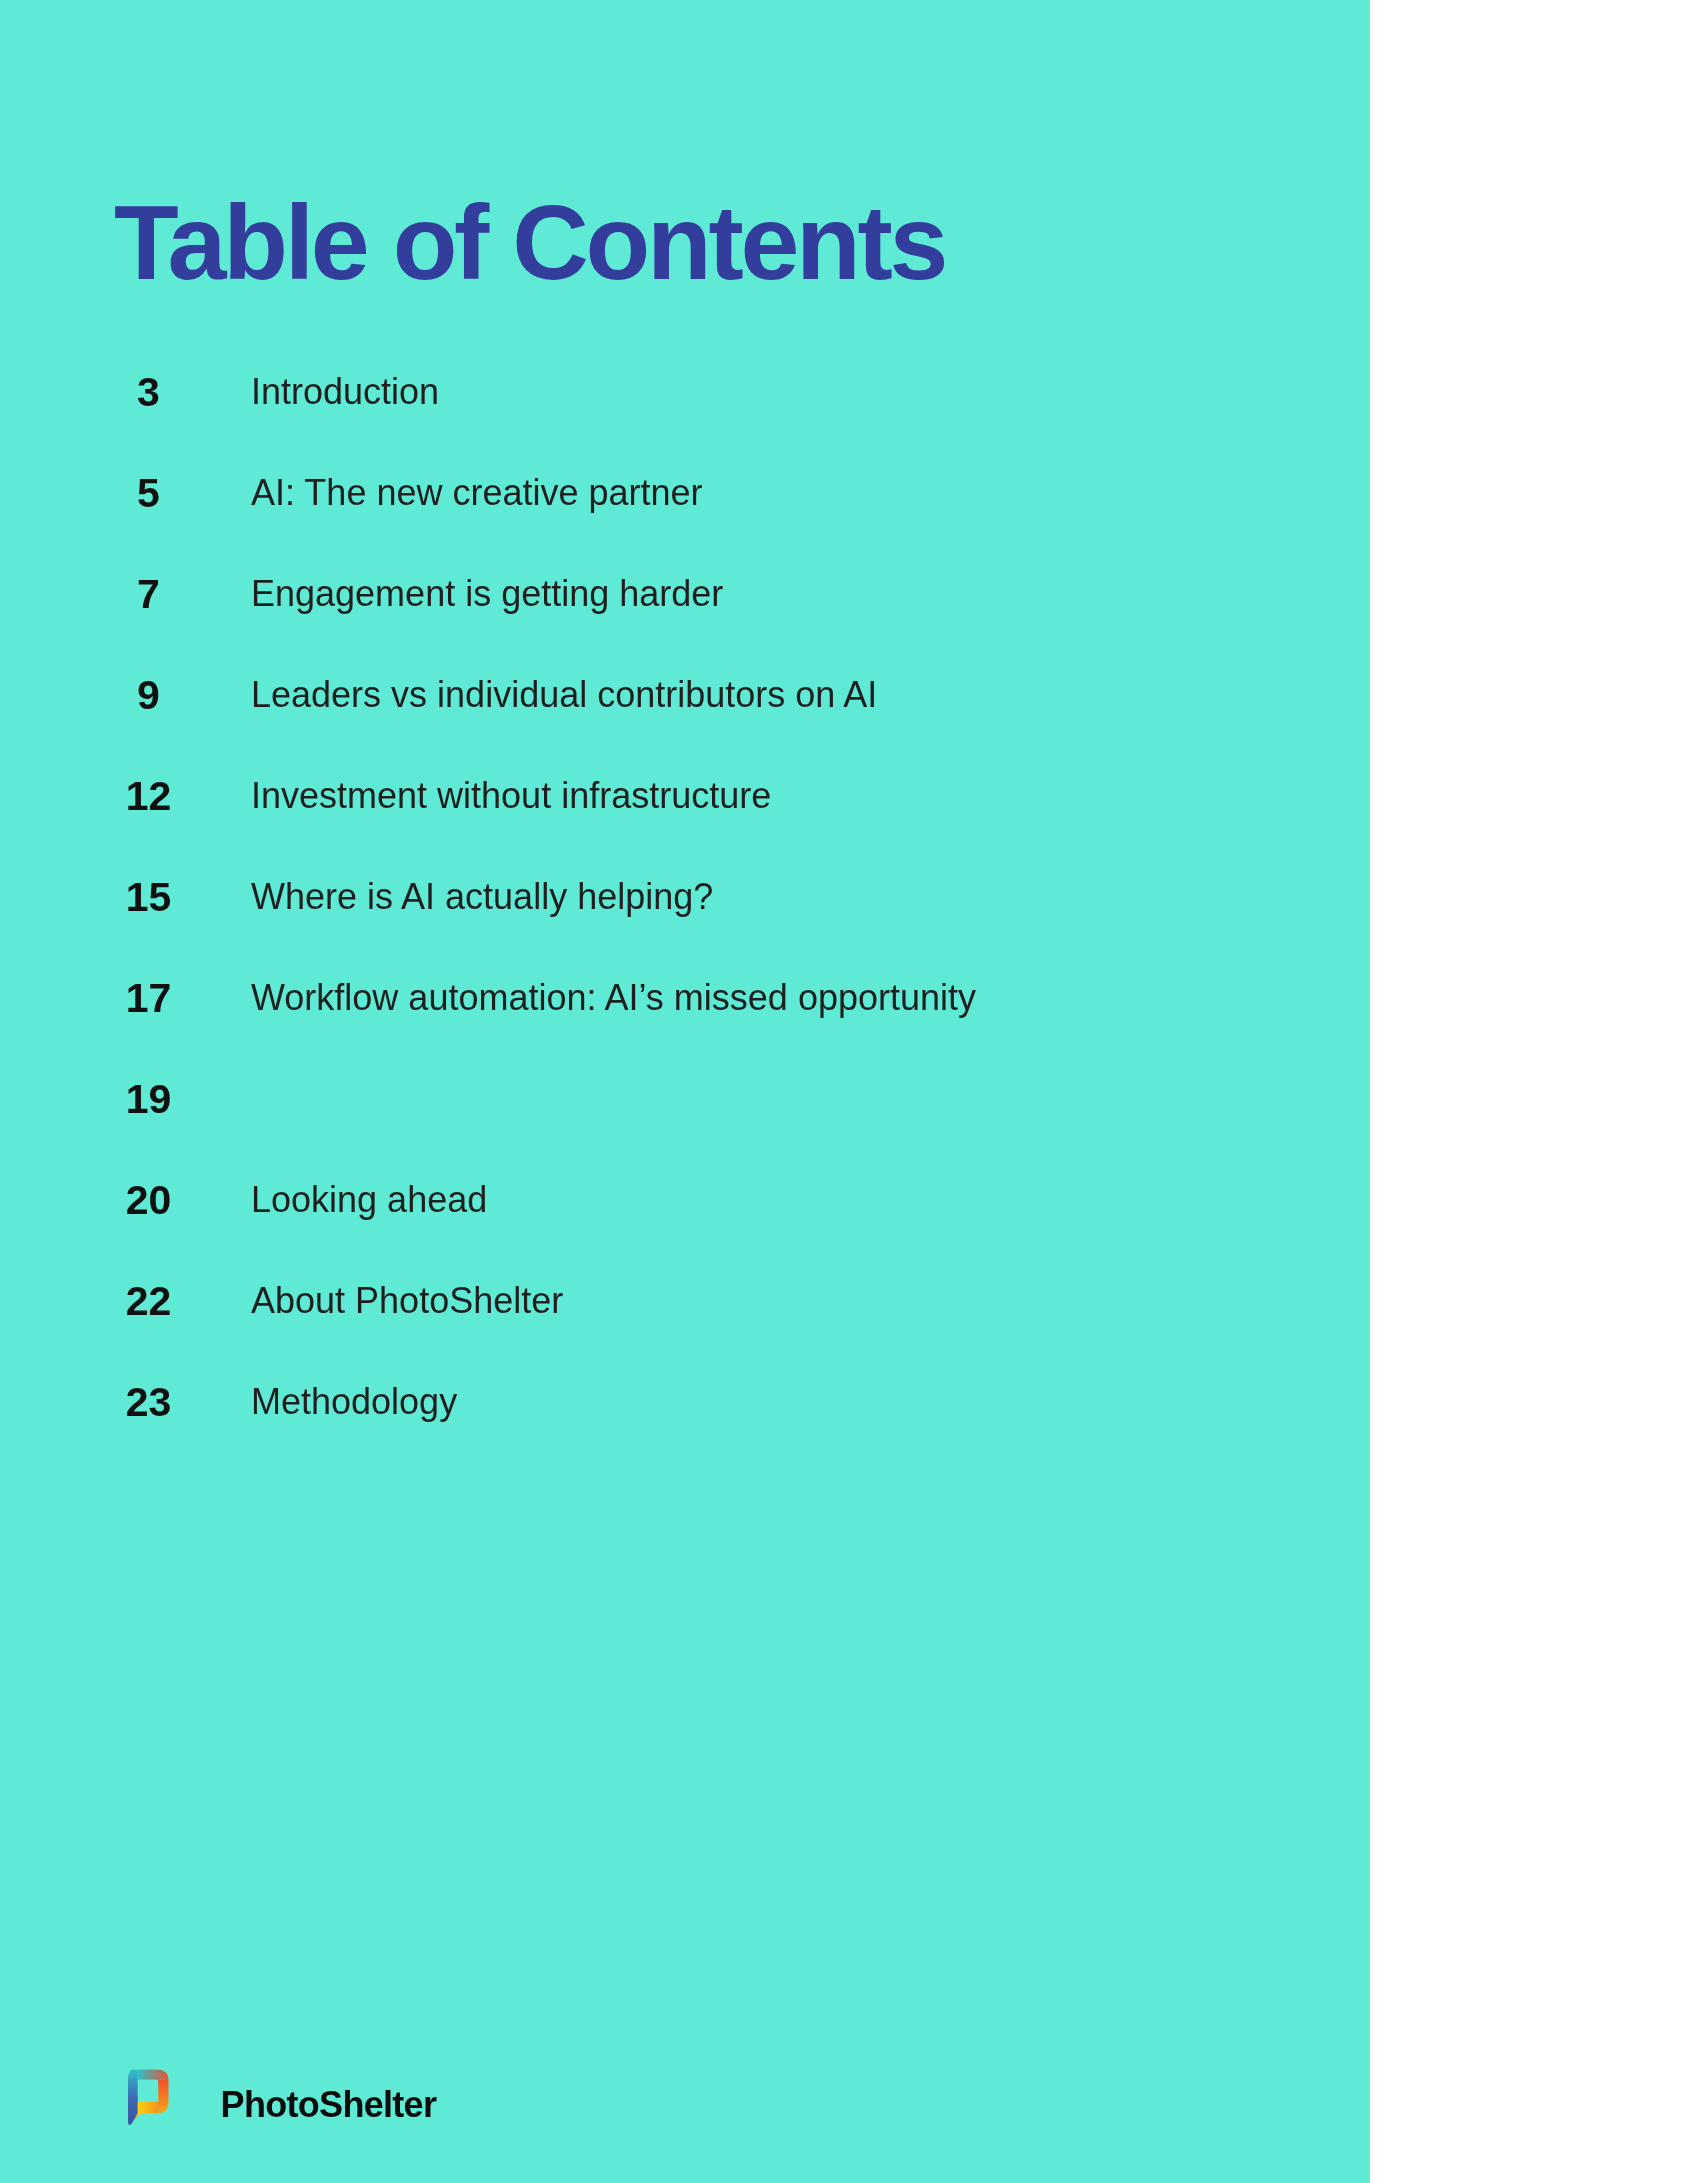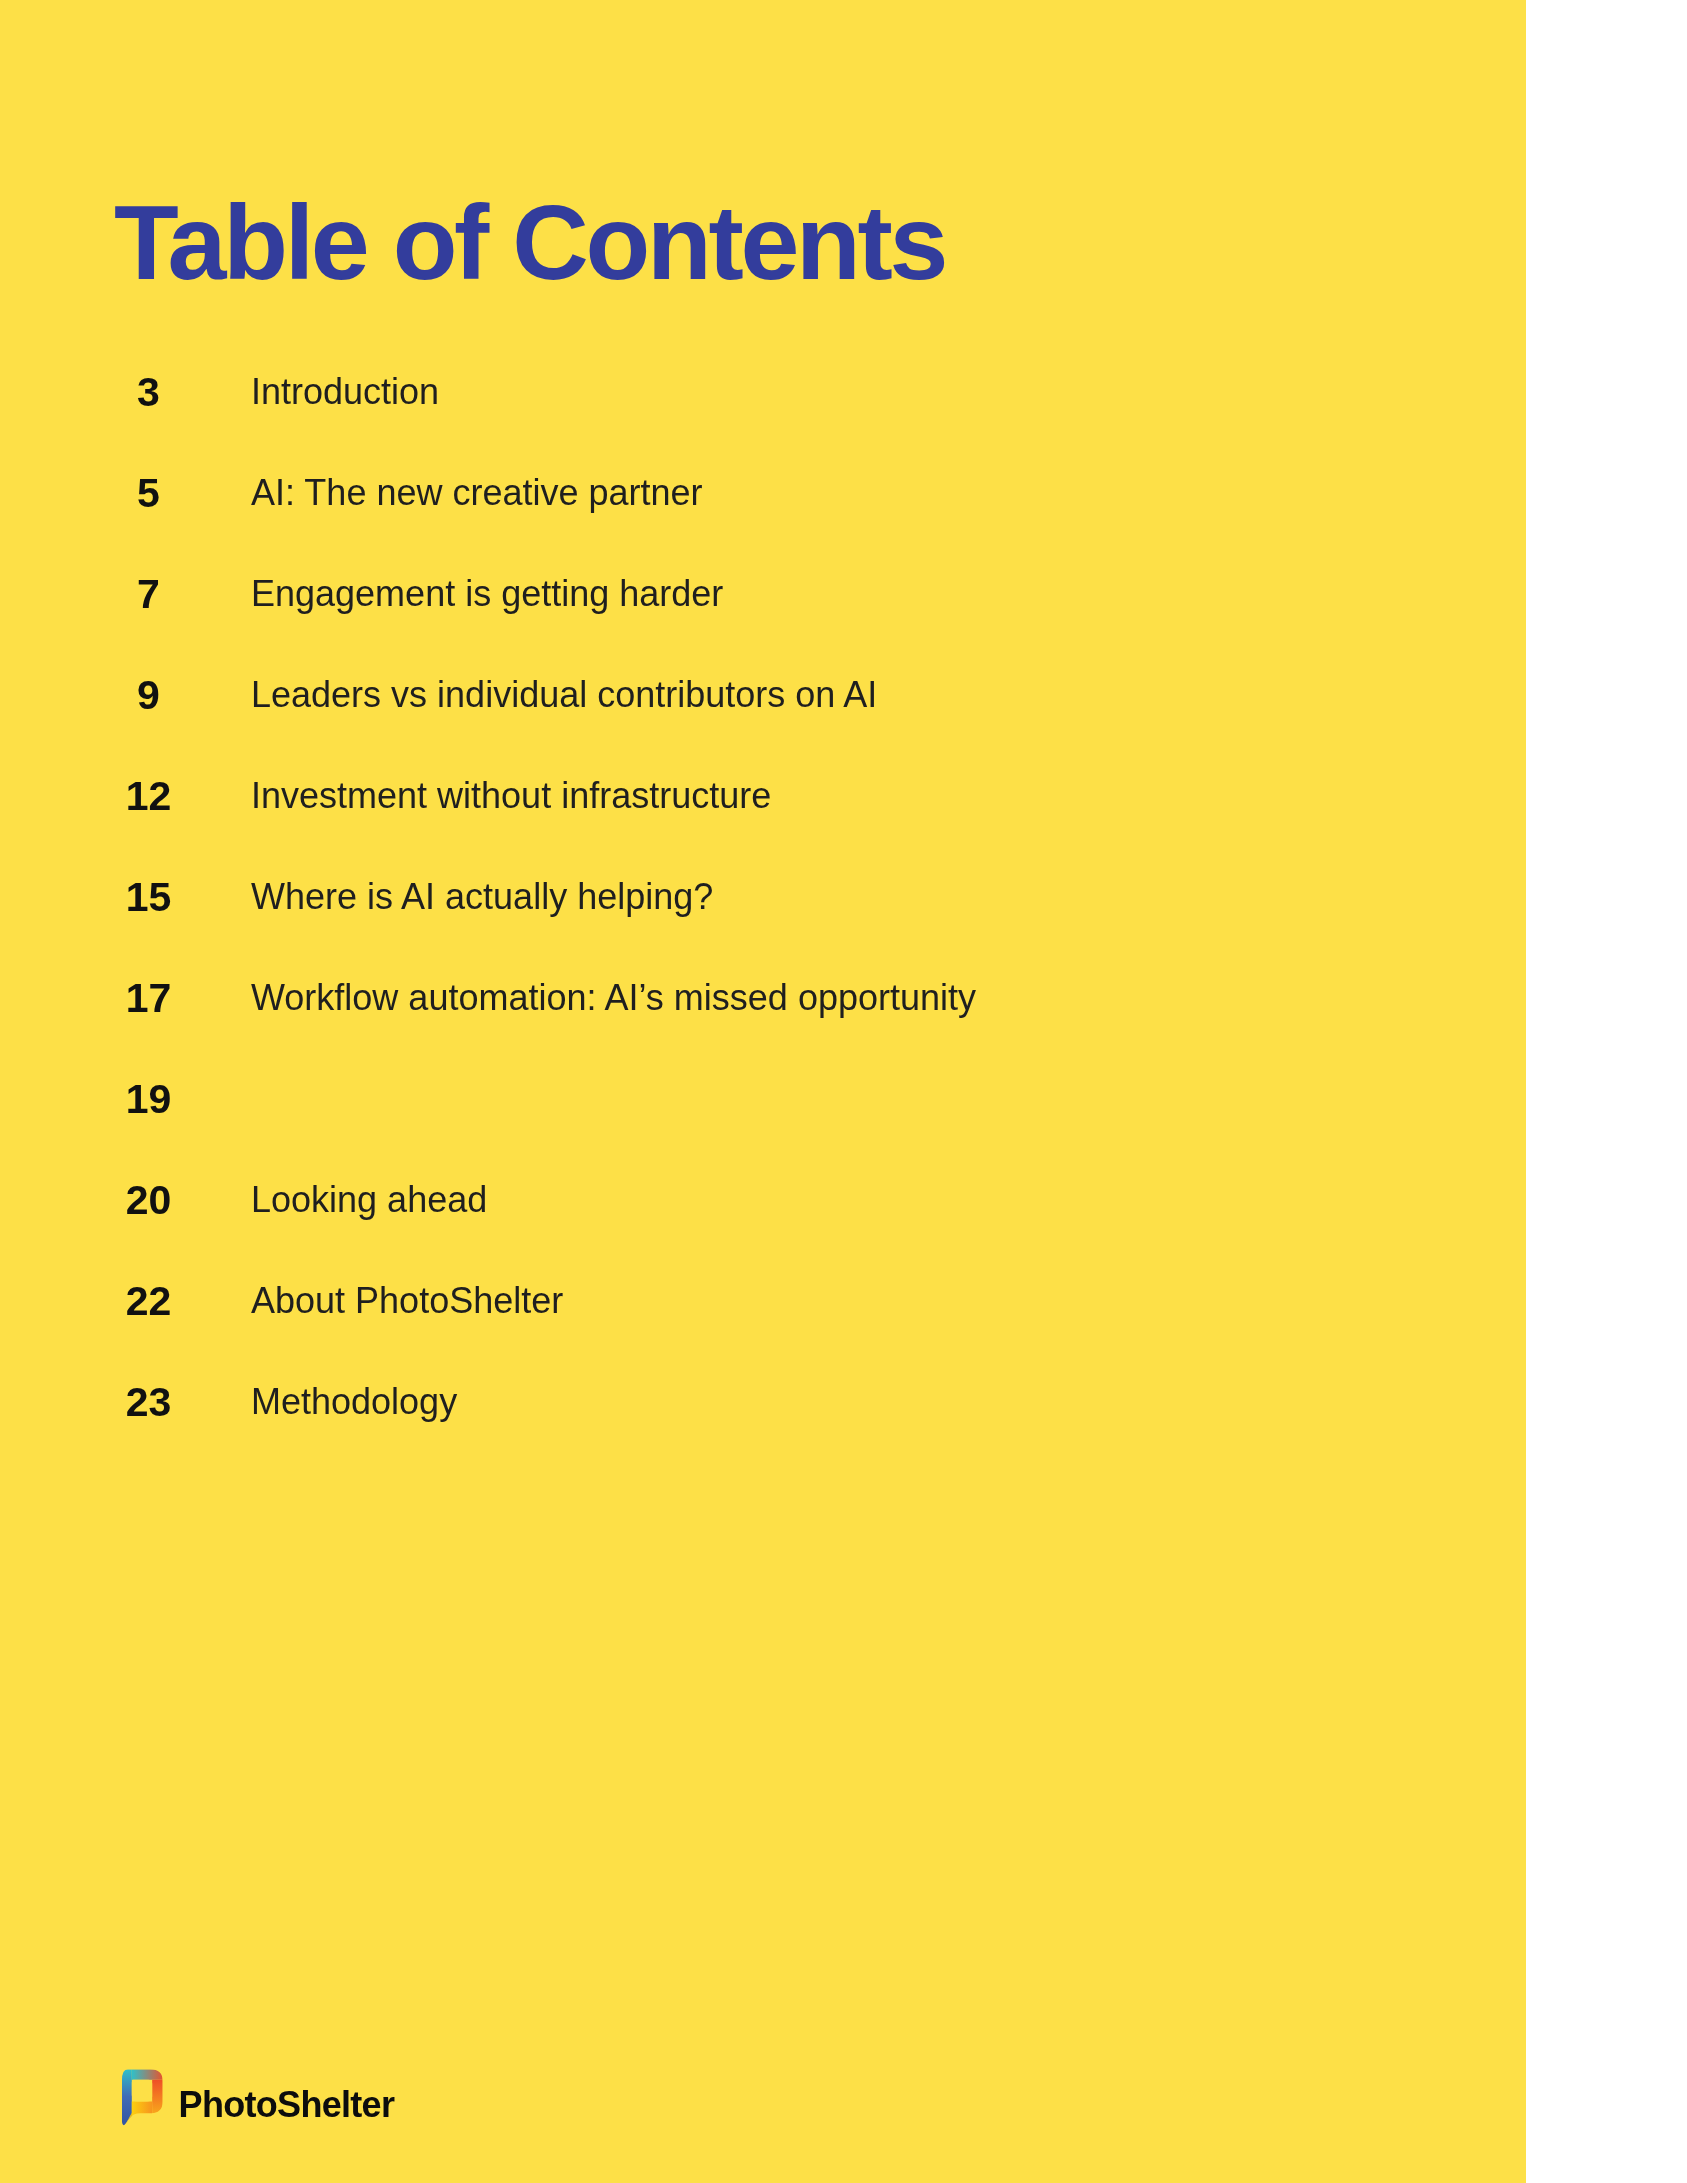--- a/index.html
+++ b/index.html
@@ -5,9 +5,9 @@
   html, body { margin: 0; padding: 0; background: #ffffff; }
   .page {
     position: relative;
-    width: 1526px;
+    width: 1370px;
     height: 2183px;
-    background: #fde047;
+    background: #5eead4;
     font-family: "Liberation Sans", sans-serif;
     overflow: hidden;
   }

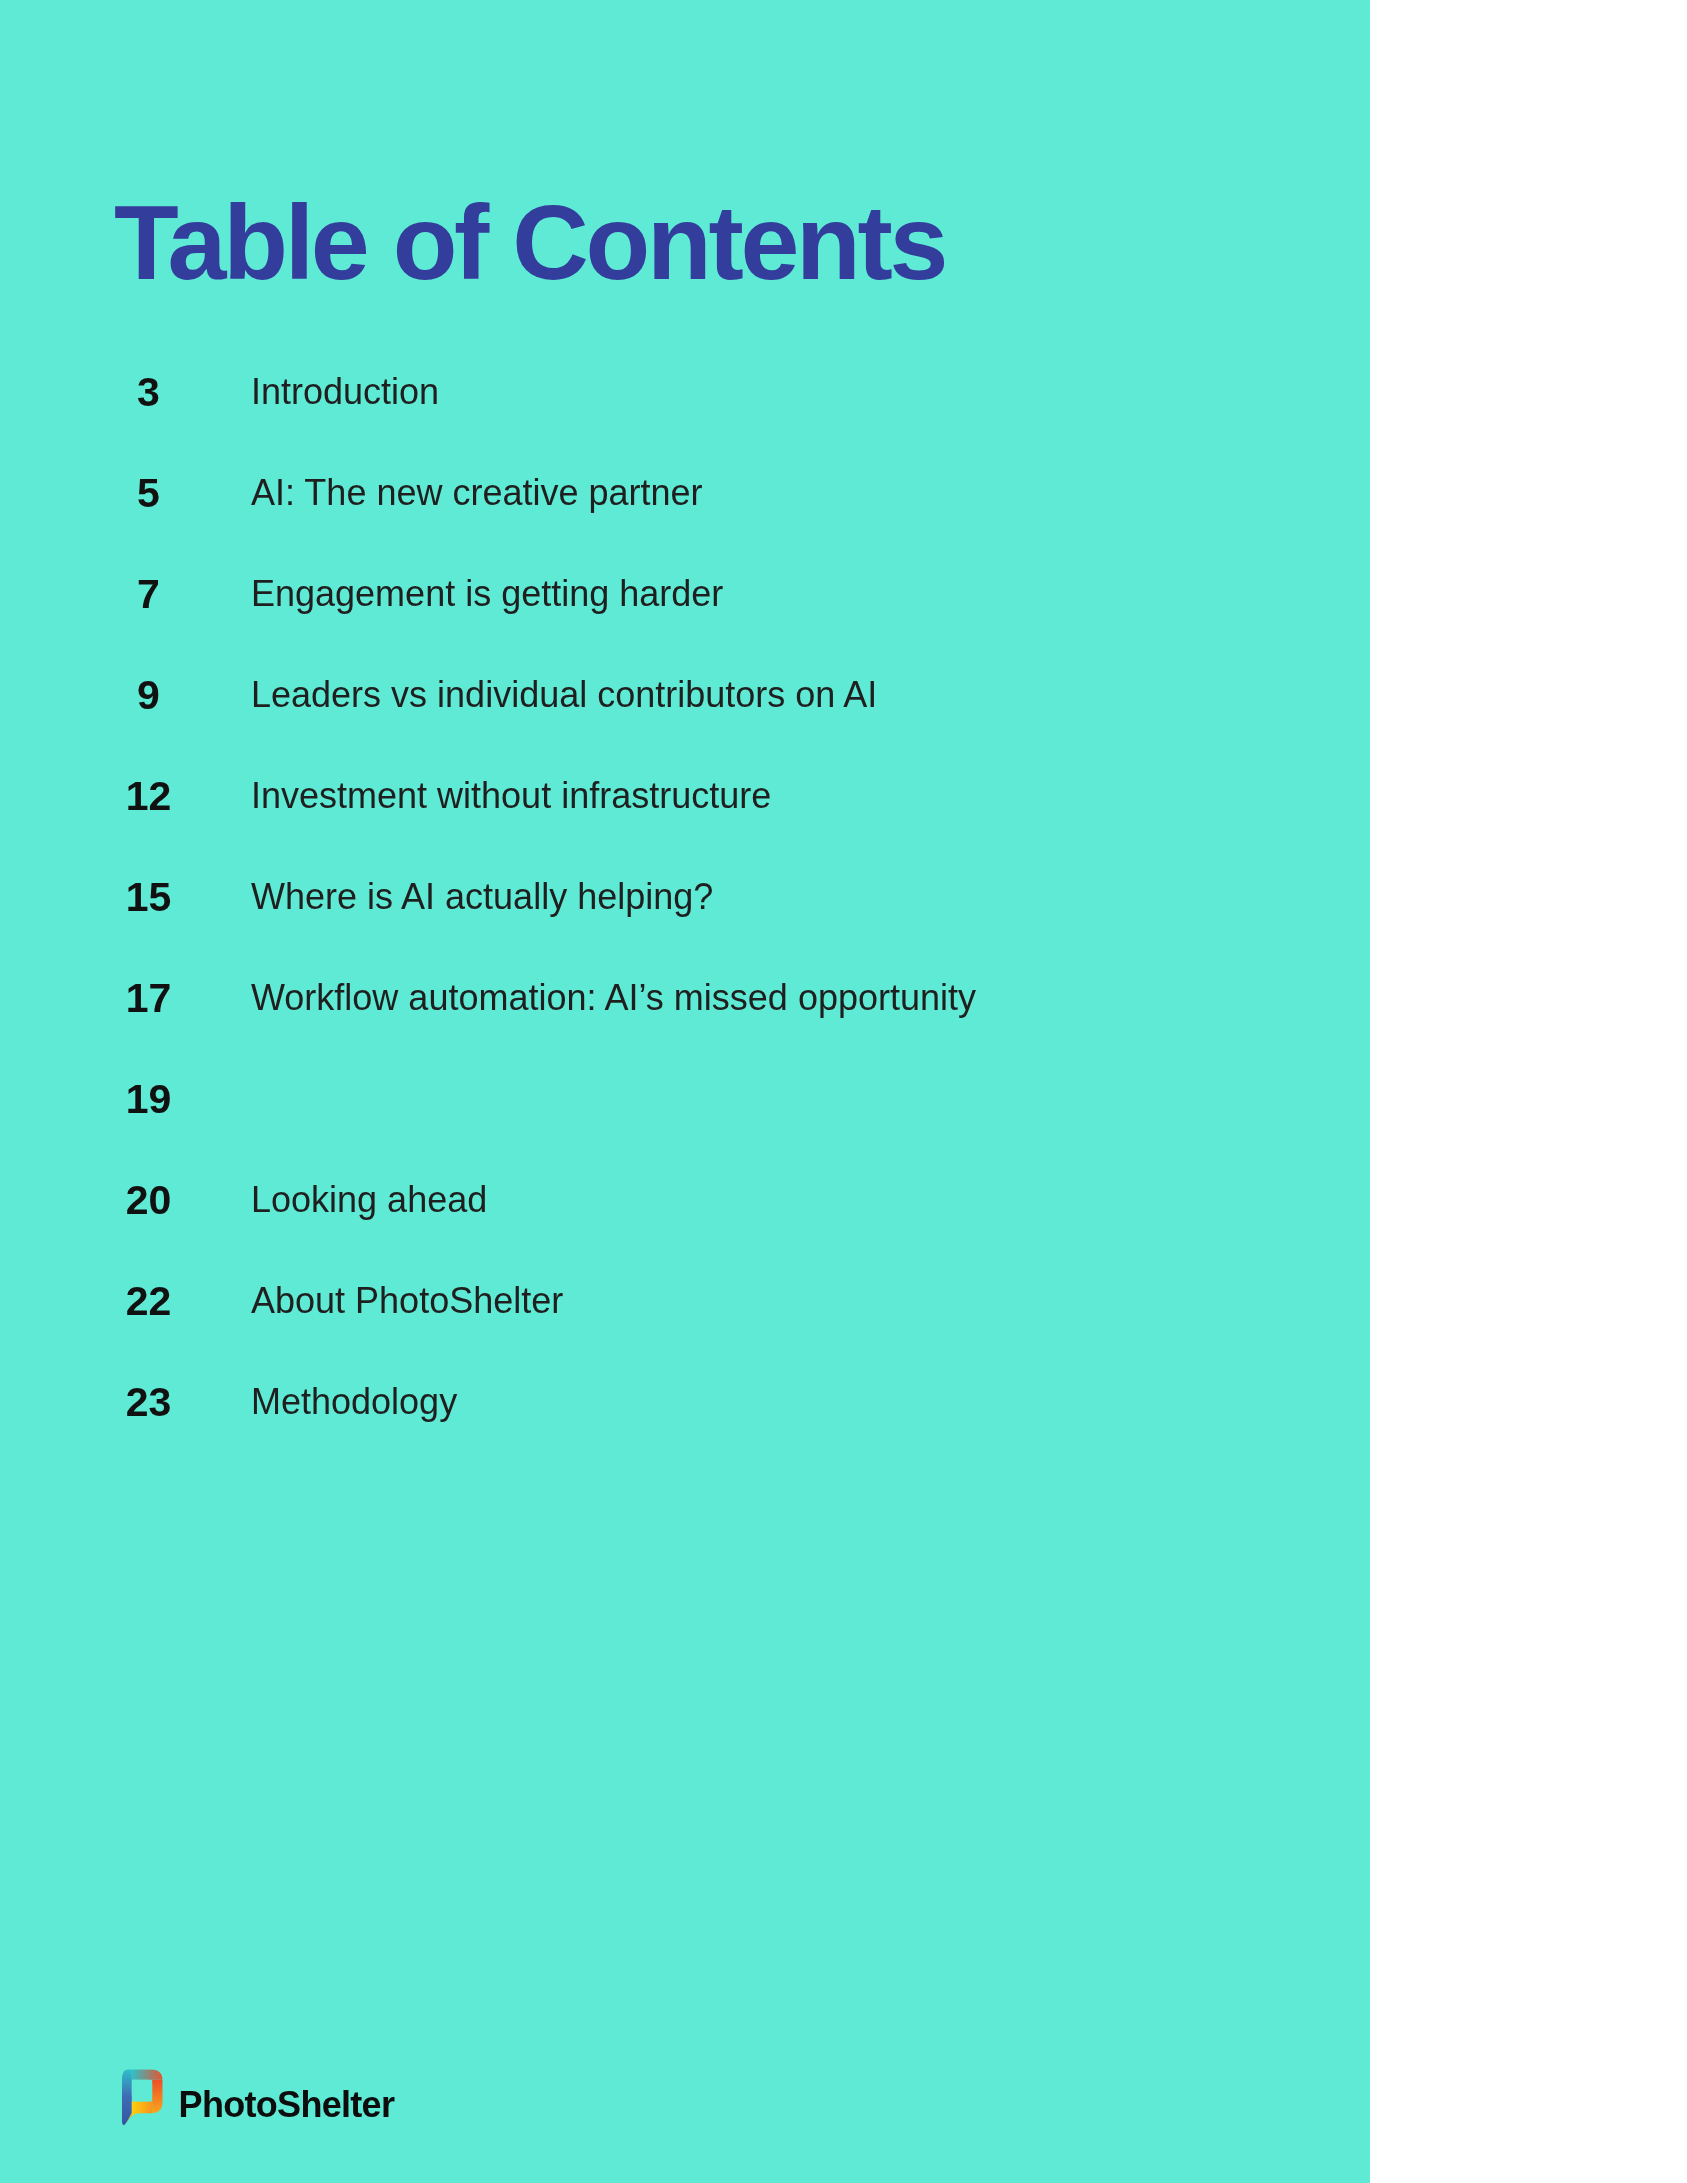--- a/index.html
+++ b/index.html
@@ -53,10 +53,11 @@
   }
   .footer-logo {
     position: absolute;
-    left: 118px;
+    left: 124px;
     top: 2069px;
     display: flex;
     align-items: center;
+    gap: 36px;
   }
   .logo-mark { display: block; }
   .logo-text {

